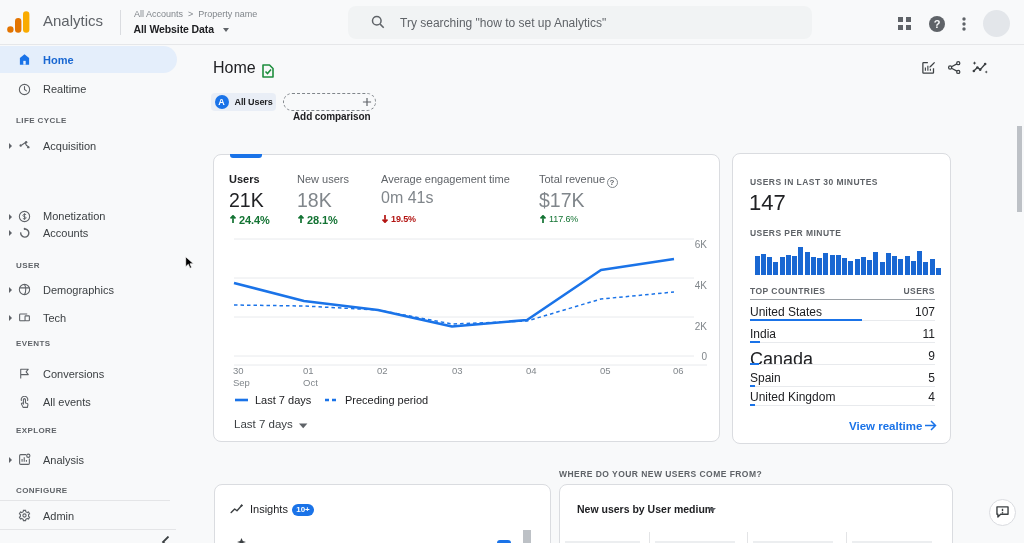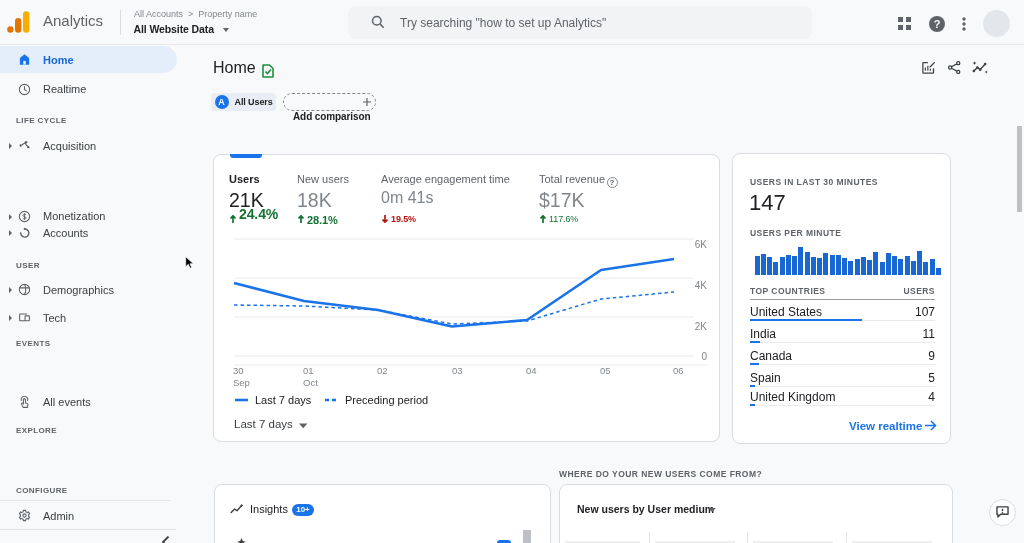--- a/index.html
+++ b/index.html
@@ -194,7 +194,7 @@
 <svg class="abs" style="left:230px;top:214.5px;" width="6" height="8" viewBox="0 0 6 8">
     <path d="M3 8V1.5M0.5 3.5L3 0.8l2.5 2.7" fill="none" stroke="#137333" stroke-width="1.7"></path>
   </svg>
-<div class="abs" style="left:239px;top:206px;font-size:14px;font-weight:bold;color:#137333;letter-spacing:-0.1px;">24.4%</div>
+<div class="abs" style="left:239px;top:214px;font-size:11px;font-weight:bold;color:#137333;letter-spacing:-0.1px;">24.4%</div>
 
 <div class="abs" style="left:297px;top:173px;font-size:11px;color:#5f6368;">New users</div>
 <div class="abs" style="left:297px;top:189px;font-size:19.5px;color:#80868b;">18K</div>

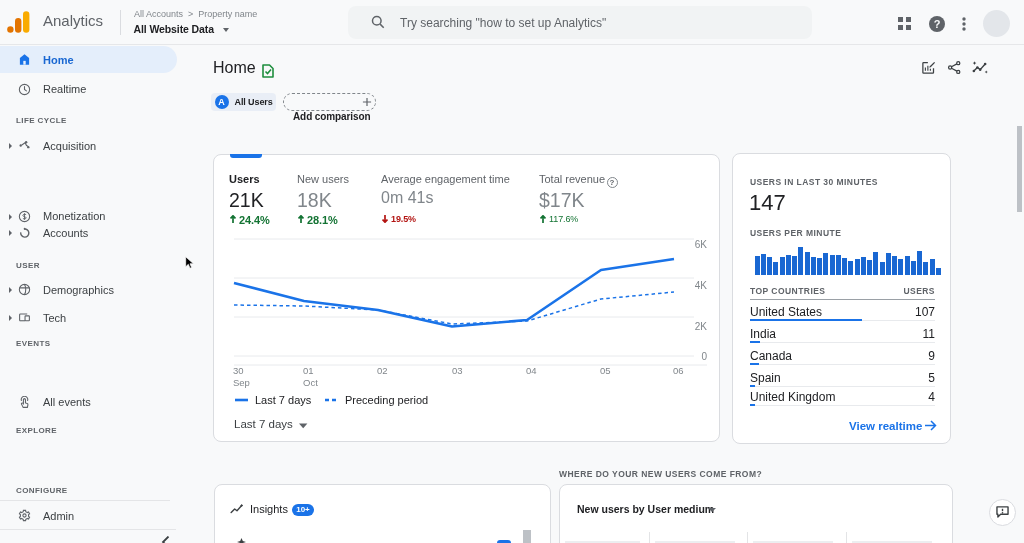--- a/index.html
+++ b/index.html
@@ -309,7 +309,7 @@
 <div class="abs" style="left:750px;top:326.5px;width:185px;text-align:right;font-size:12px;color:#202124;">11</div>
 <div class="abs" style="left:750px;top:341.5px;width:185px;height:1px;background:#e8eaed;"></div>
 <div class="abs" style="left:750px;top:340.5px;width:10px;height:2px;background:#1a73e8;"></div>
-<div class="abs" style="left:750px;top:348.5px;font-size:12px;color:#202124;">Canada</div>
+<div class="abs" style="left:750px;top:348.5px;font-size:18px;color:#202124;">Canada</div>
 <div class="abs" style="left:750px;top:348.5px;width:185px;text-align:right;font-size:12px;color:#202124;">9</div>
 <div class="abs" style="left:750px;top:363.5px;width:185px;height:1px;background:#e8eaed;"></div>
 <div class="abs" style="left:750px;top:362.5px;width:9px;height:2px;background:#1a73e8;"></div>

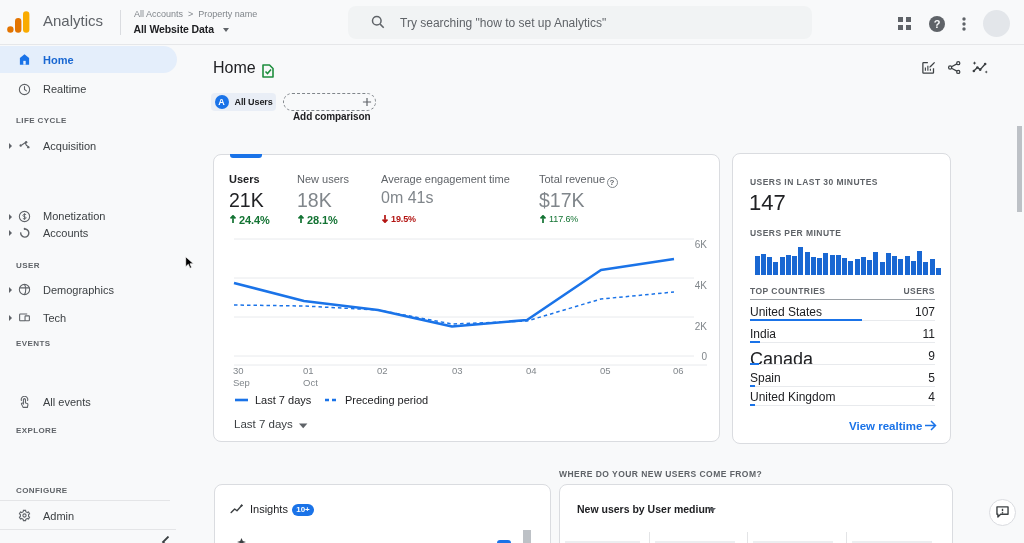--- a/index.html
+++ b/index.html
@@ -123,6 +123,12 @@
 
   <div class="sec-lbl" style="top:293.5px;">EVENTS</div>
 
+  <div class="nav-item" style="top:314.5px;">
+    <svg class="ic" viewBox="0 0 24 24" fill="none" stroke="#5f6368" stroke-width="2">
+        <path d="M5 21V4h14l-4 5 4 5H5" stroke-linejoin="round"></path>
+      </svg>
+    <span class="tx">Conversions</span>
+  </div>
   <div class="nav-item" style="top:343px;">
     <svg class="ic" viewBox="0 0 24 24" fill="none" stroke="#5f6368" stroke-width="2">
         <path d="M6.5 9a6 6 0 1 1 11 0"></path>

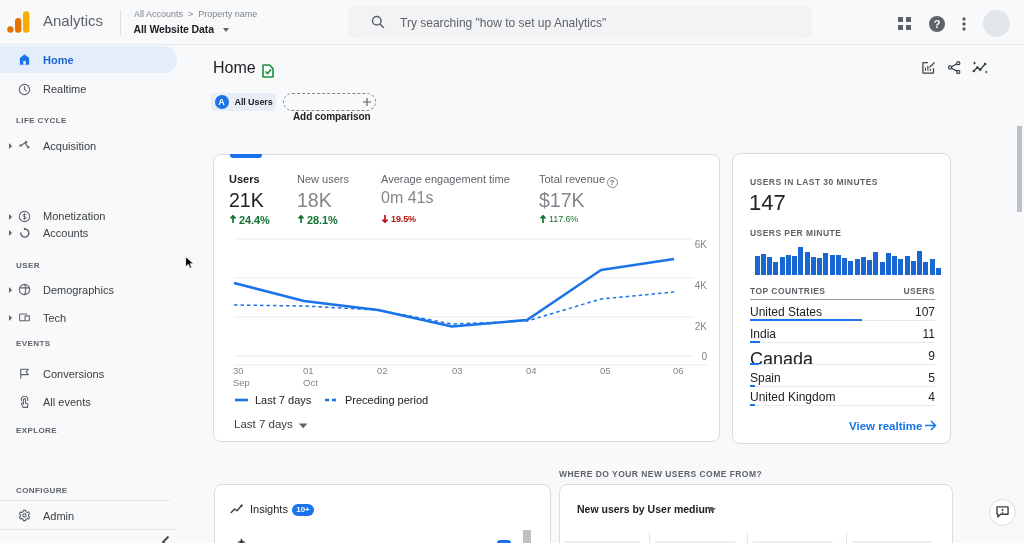--- a/index.html
+++ b/index.html
@@ -139,6 +139,15 @@
 
   <div class="sec-lbl" style="top:381px;">EXPLORE</div>
 
+  <div class="nav-item" style="top:400.5px;">
+    <span class="nav-arrow"></span>
+    <svg class="ic" viewBox="0 0 24 24" fill="none" stroke="#5f6368" stroke-width="2">
+        <path d="M15 3H5a2 2 0 0 0-2 2v14a2 2 0 0 0 2 2h14a2 2 0 0 0 2-2v-9"></path>
+        <path d="M7.5 16v-5M11.5 16v-8M15.5 16v-3"></path>
+        <circle cx="19" cy="5" r="3"></circle>
+      </svg>
+    <span class="tx">Analysis</span>
+  </div>
 
   <div class="sec-lbl" style="top:441px;">CONFIGURE</div>
   <div class="abs" style="left:0;top:455px;width:170px;height:1px;background:#e4e5e7;"></div>

